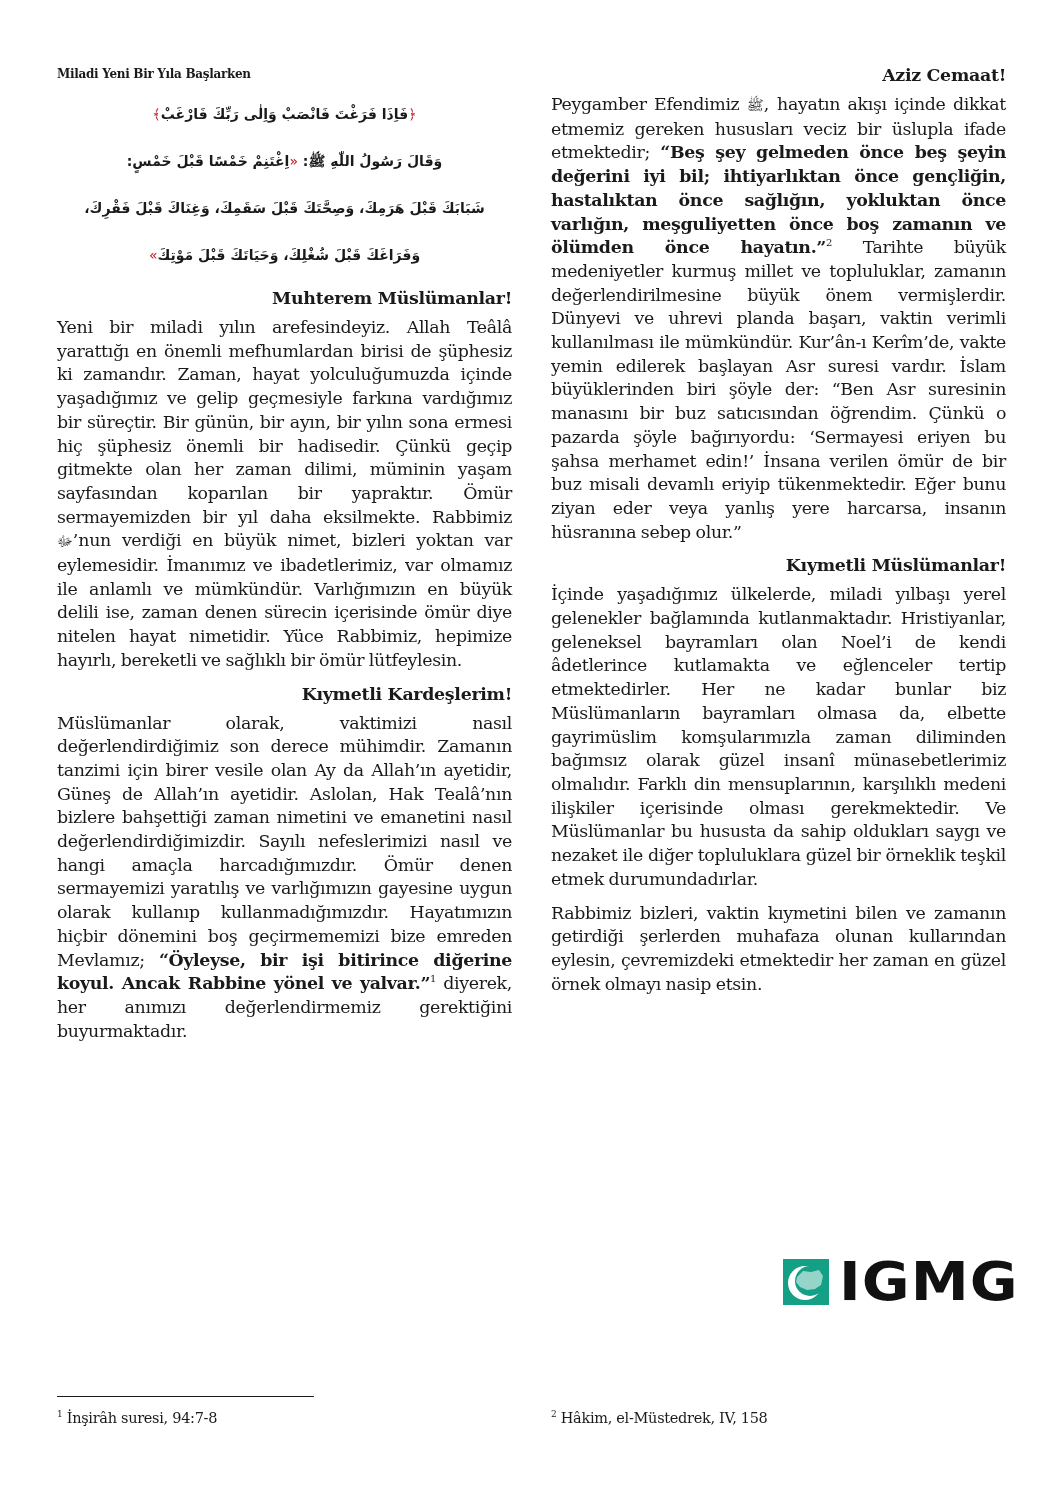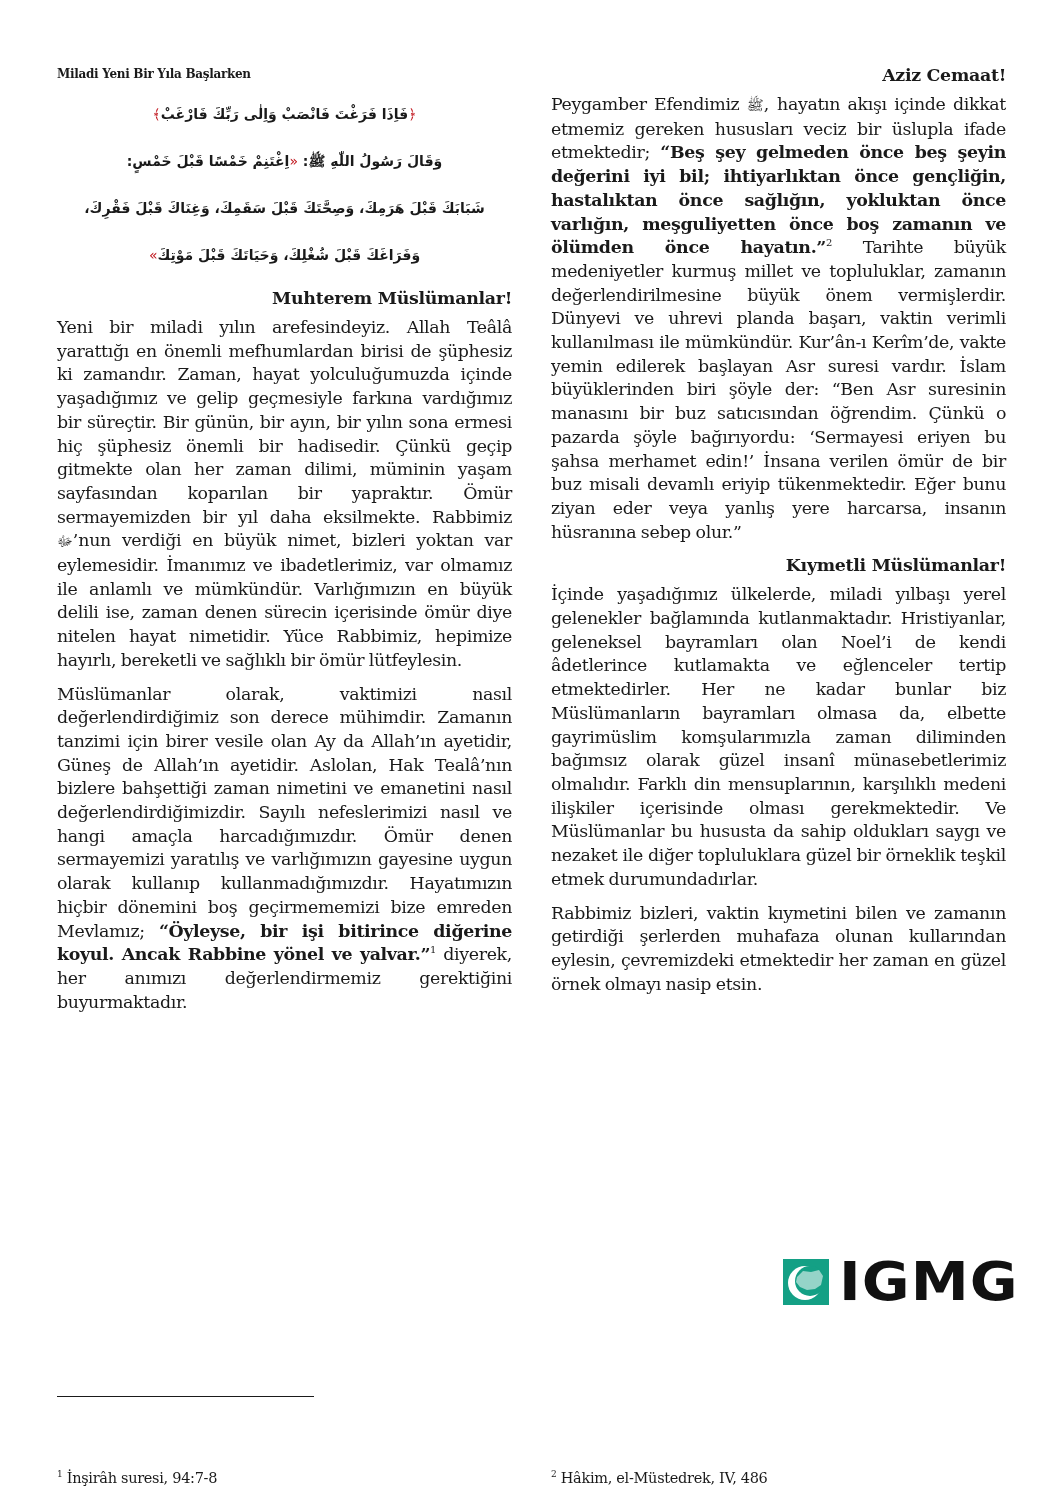--- a/index.html
+++ b/index.html
@@ -68,6 +68,7 @@
   <div class="h">Muhterem Müslümanlar!</div>
   <p class="p"><span>Yeni bir miladi yılın arefesindeyiz. Allah Teâlâ yarattığı en önemli mefhumlardan birisi de şüphesiz ki zamandır. Zaman, hayat yolculuğumuzda içinde yaşadığımız ve gelip geçmesiyle farkına vardığımız bir süreçtir. Bir günün, bir ayın, bir yılın sona ermesi hiç şüphesiz önemli bir hadisedir. Çünkü geçip gitmekte olan her zaman dilimi, müminin yaşam sayfasından koparılan bir yapraktır. Ömür sermayemizden bir yıl daha eksilmekte. Rabbimiz </span><span class="honor">ﷻ</span><span>’nun verdiği en büyük nimet, bizleri yoktan var eylemesidir. İmanımız ve ibadetlerimiz, var olmamız ile anlamlı ve mümkündür. Varlığımızın en büyük delili ise, zaman denen sürecin içerisinde ömür diye nitelen hayat nimetidir. Yüce Rabbimiz, hepimize hayırlı, bereketli ve sağlıklı bir ömür lütfeylesin.</span></p>
 
+  <div class="h">Kıymetli Kardeşlerim!</div>
   <p class="p"><span>Müslümanlar olarak, vaktimizi nasıl değerlendirdiğimiz son derece mühimdir. Zamanın tanzimi için birer vesile olan Ay da Allah’ın ayetidir, Güneş de Allah’ın ayetidir. Aslolan, Hak Tealâ’nın bizlere bahşettiği zaman nimetini ve emanetini nasıl değerlendirdiğimizdir. Sayılı nefeslerimizi nasıl ve hangi amaçla harcadığımızdır. Ömür denen sermayemizi yaratılış ve varlığımızın gayesine uygun olarak kullanıp kullanmadığımızdır. Hayatımızın hiçbir dönemini boş geçirmememizi bize emreden Mevlamız; </span><b>“Öyleyse, bir işi bitirince diğerine koyul. Ancak Rabbine yönel ve yalvar.”</b><sup>1</sup><span> diyerek, her anımızı değerlendirmemiz gerektiğini buyurmaktadır.</span></p>
 </div>
 

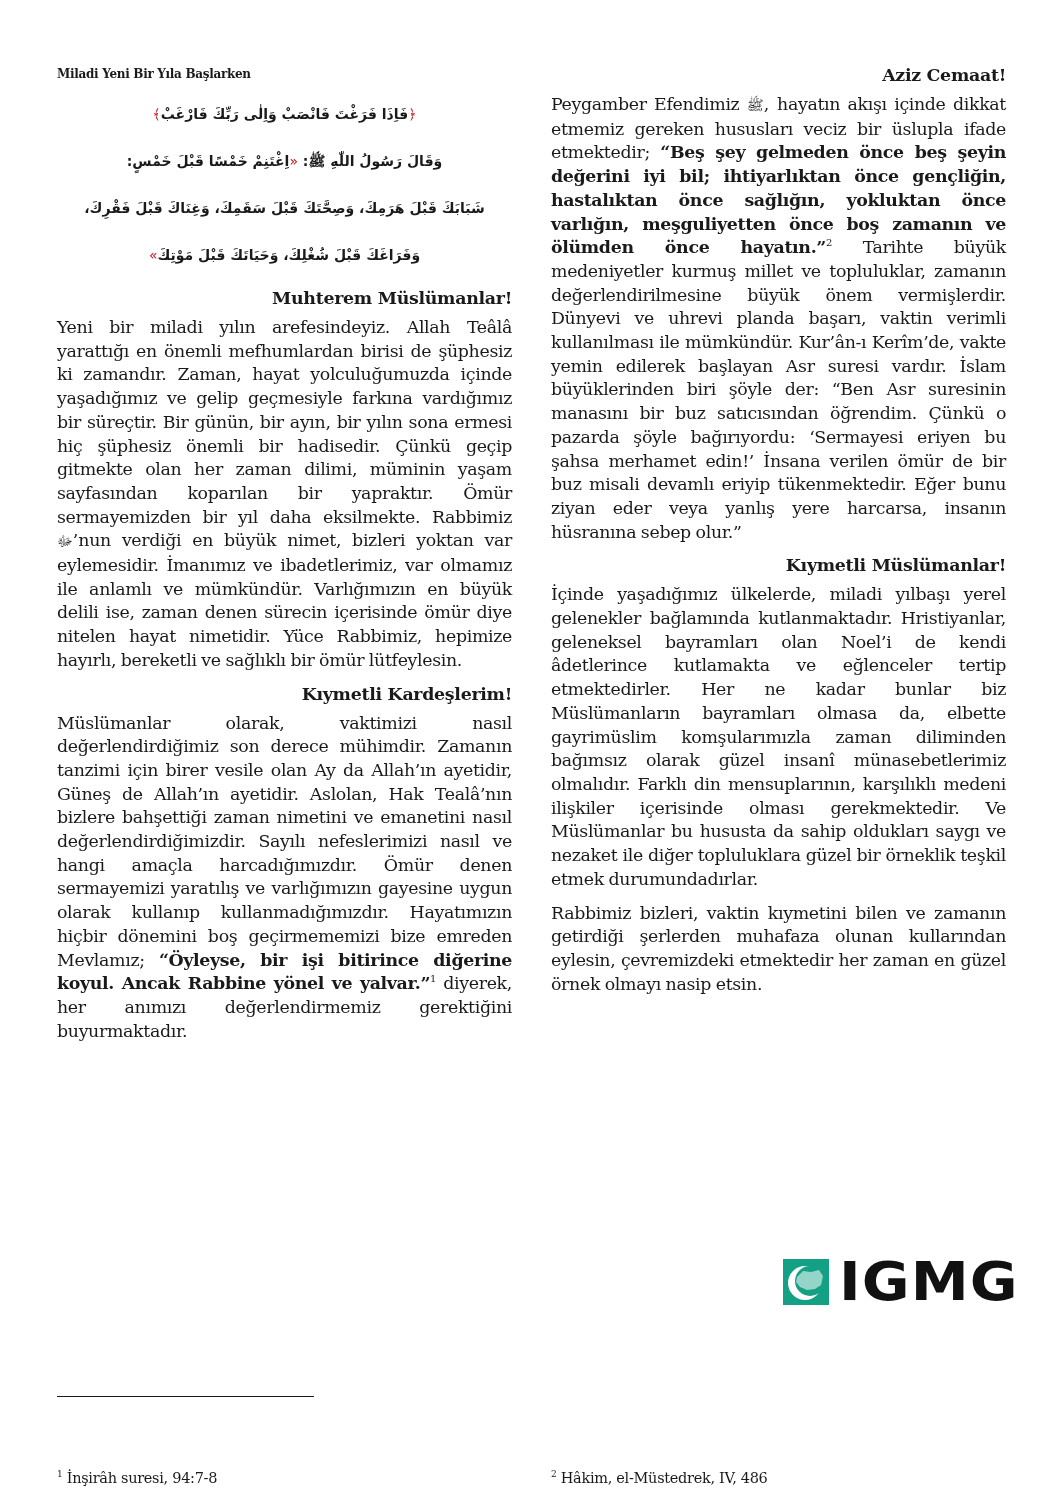--- a/index.html
+++ b/index.html
@@ -32,7 +32,7 @@
   sup { font-size: 10px; line-height: 0; vertical-align: super; }
   .honor { font-family: "DejaVu Sans", sans-serif; font-size: 14px; }
   .fn-rule-left { position: absolute; left: 57px; top: 1396px; width: 257px; height: 0; border-top: 1.5px solid #1a1a1a; }
-  .fn { position: absolute; top: 1469px; font-size: 14.5px; line-height: 18px; letter-spacing: -0.3px; text-align: center; }
+  .fn { position: absolute; top: 1409px; font-size: 14.5px; line-height: 18px; letter-spacing: -0.3px; text-align: center; }
   .fn-left { left: 57px; }
   .fn-right { left: 551px; }
   .fn sup { font-size: 9px; }

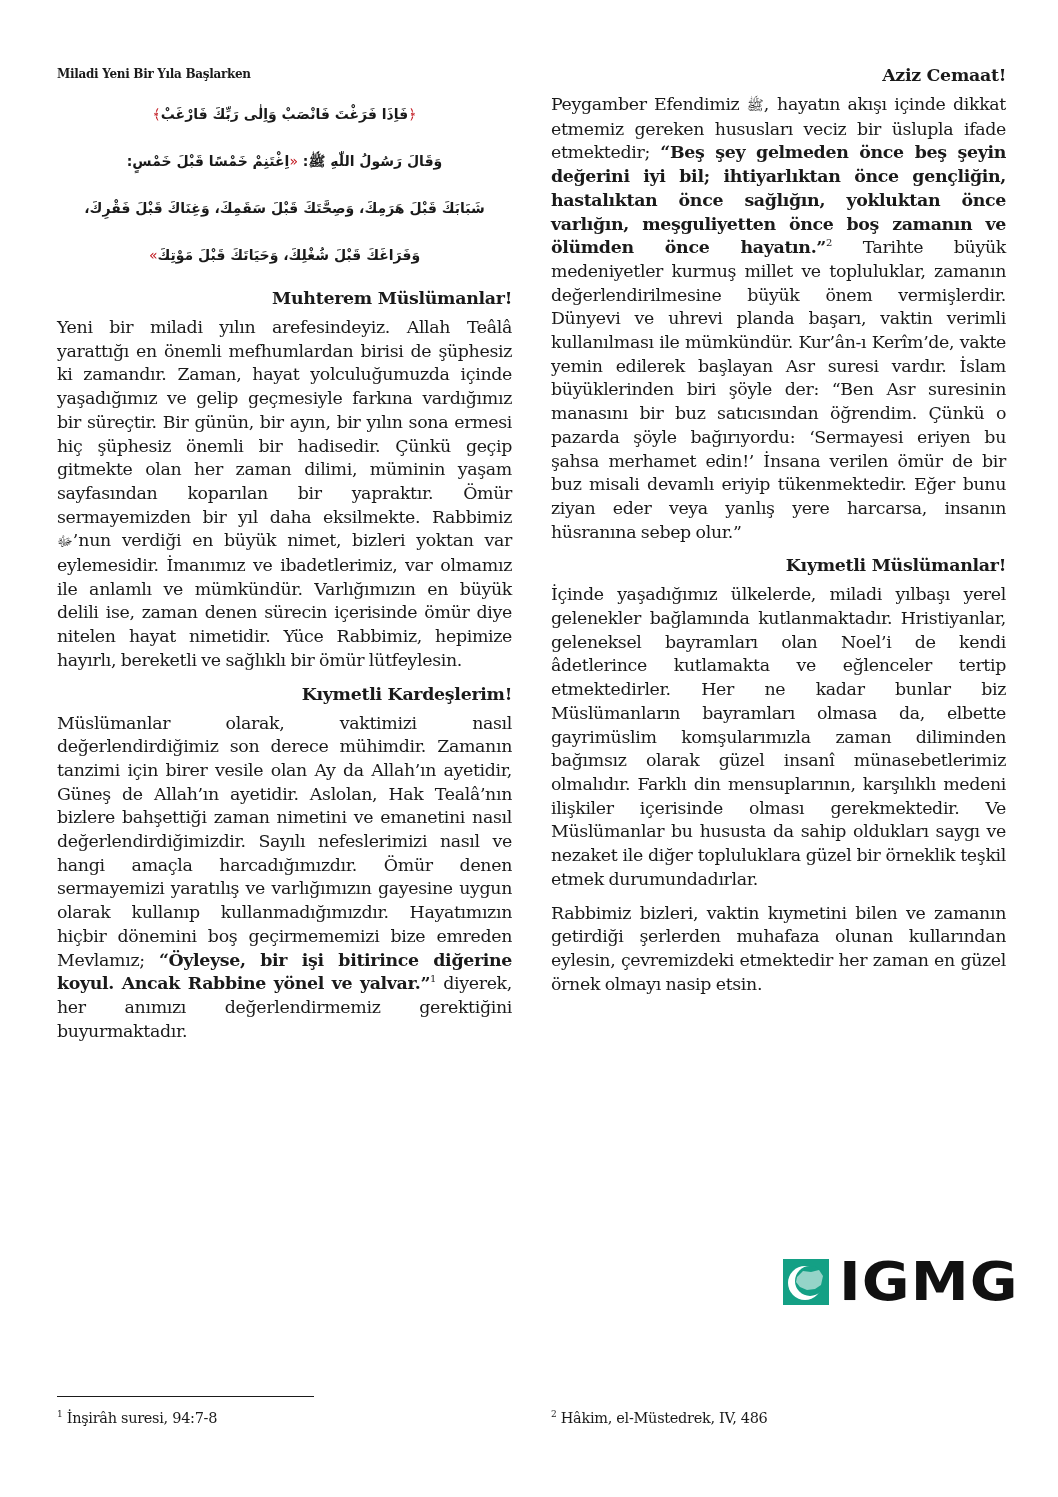--- a/index.html
+++ b/index.html
@@ -95,6 +95,6 @@
 
 <div class="fn-rule-left"></div>
 <div class="fn fn-left"><sup>1</sup><span> İnşirâh suresi, 94:7-8</span></div>
-<div class="fn fn-right"><sup>2</sup><span> Hâkim, el-Müstedrek, IV, 486</span></div>
+<div class="fn fn-right"><sup>2</sup><span> Hâkim, el-Müstedrek, IV, 158</span></div>
 
 </body></html>

